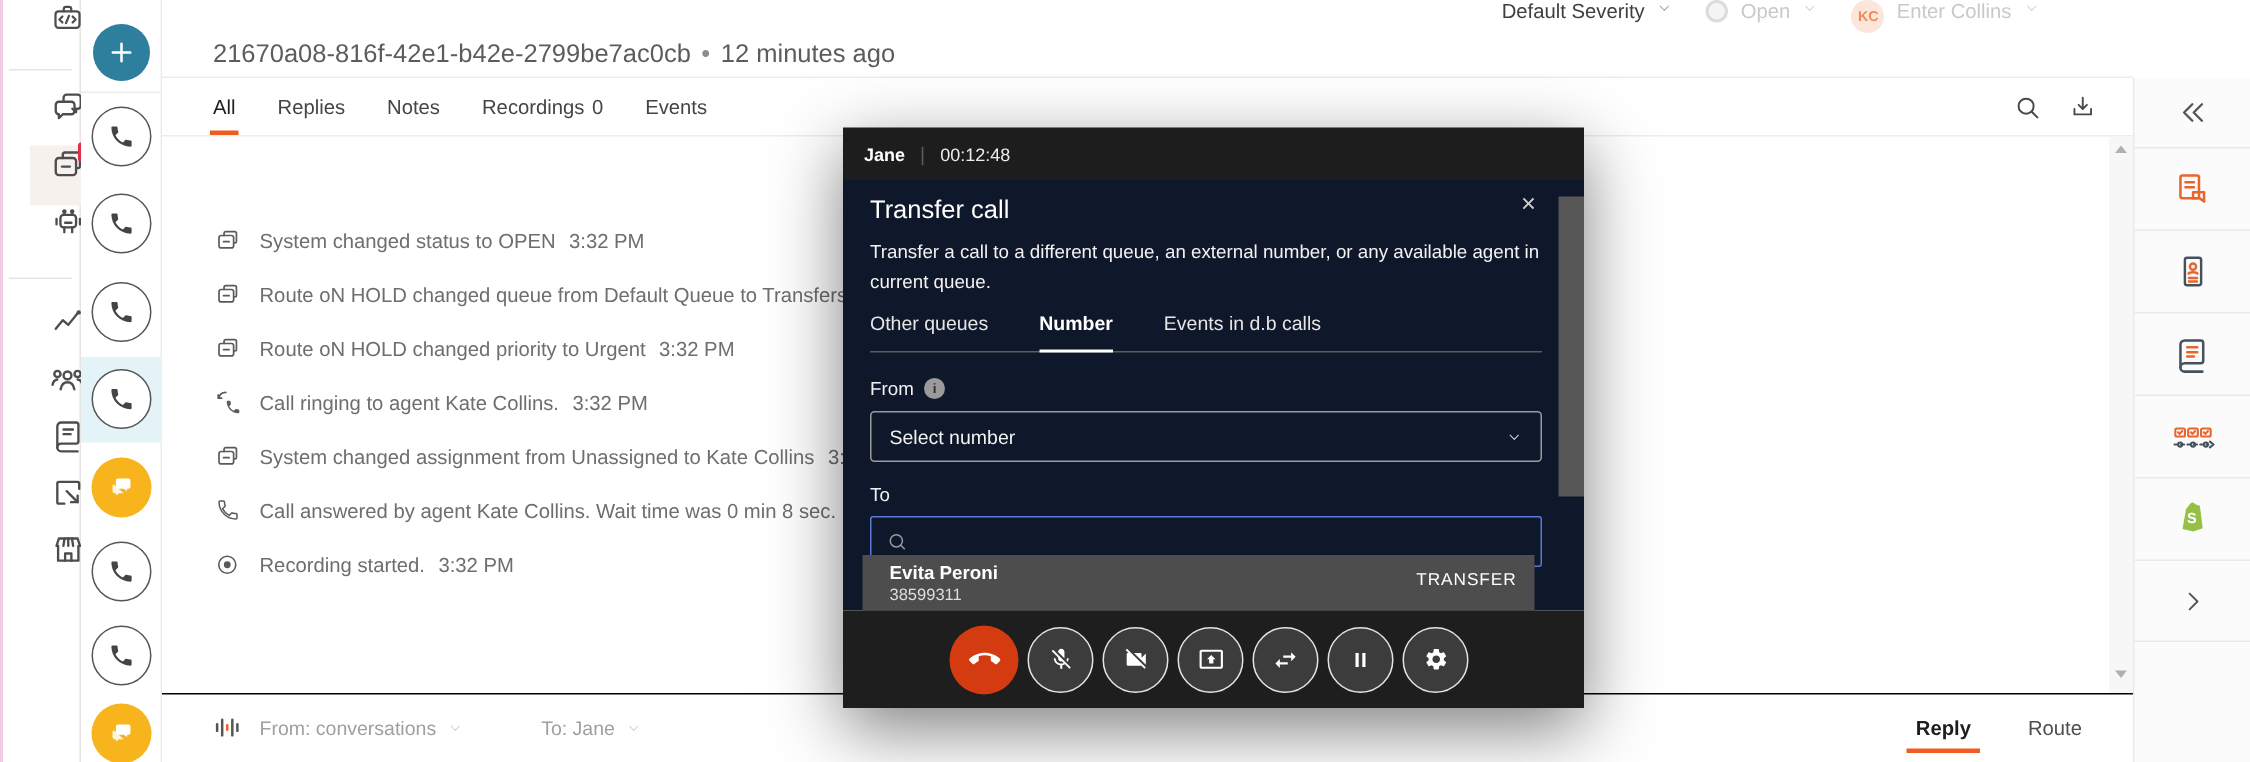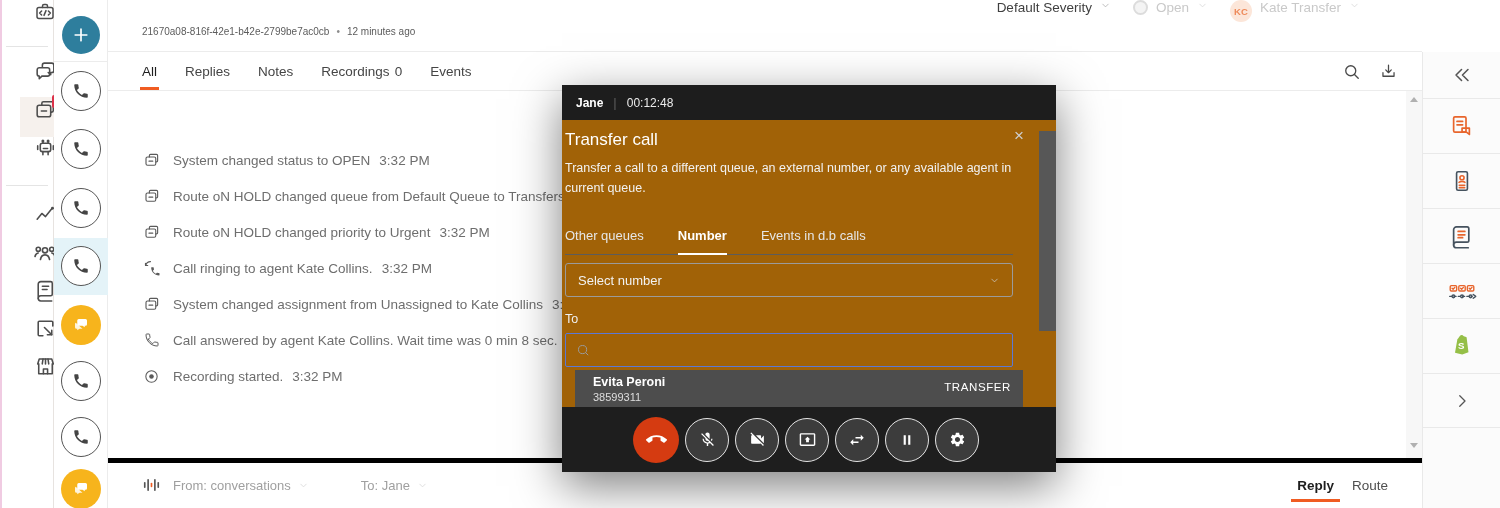--- a/index.html
+++ b/index.html
@@ -260,7 +260,7 @@
           <path d="M6 9l6 6 6-6"></path>
         </svg>
       <span class="kc-avatar">KC</span>
-      <span class="tc-muted">Kate Transfer</span>
+      <span class="tc-muted">Enter Collins</span>
       <svg class="chev light" viewBox="0 0 24 24">
           <path d="M6 9l6 6 6-6"></path>
         </svg>

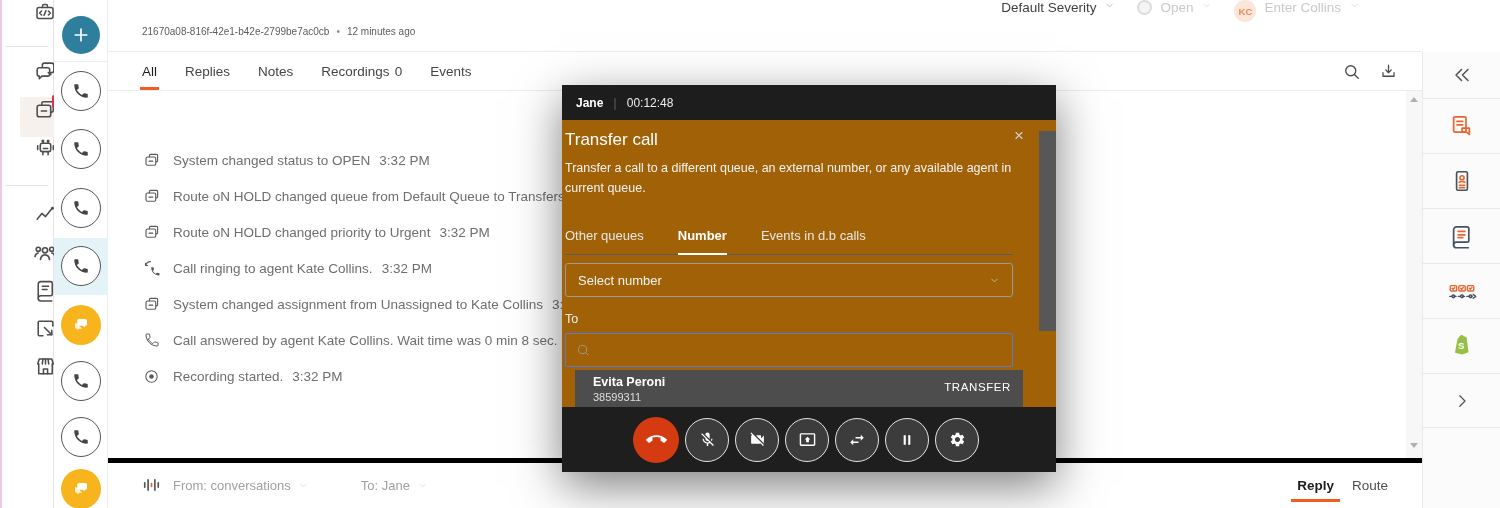--- a/index.html
+++ b/index.html
@@ -30,7 +30,7 @@
   
   .main{position:absolute;left:108px;top:0;width:1314px;height:508px;background:#fff}
   .main-top{height:52px;border-bottom:1px solid #ececec;position:relative}
-  .conv-id{position:absolute;left:34px;top:26px;font-size:10px;color:#5c5c5c;display:flex;gap:7px;align-items:center}
+  .conv-id{position:absolute;left:34px;top:26px;font-size:17px;color:#5c5c5c;display:flex;gap:7px;align-items:center}
   .conv-id .sep{color:#8c8c8c}
   .top-controls{position:absolute;right:62px;top:0;height:22px;display:flex;gap:8px;white-space:nowrap}
   .tc-label{font-size:13.5px;color:#3f3f3f}

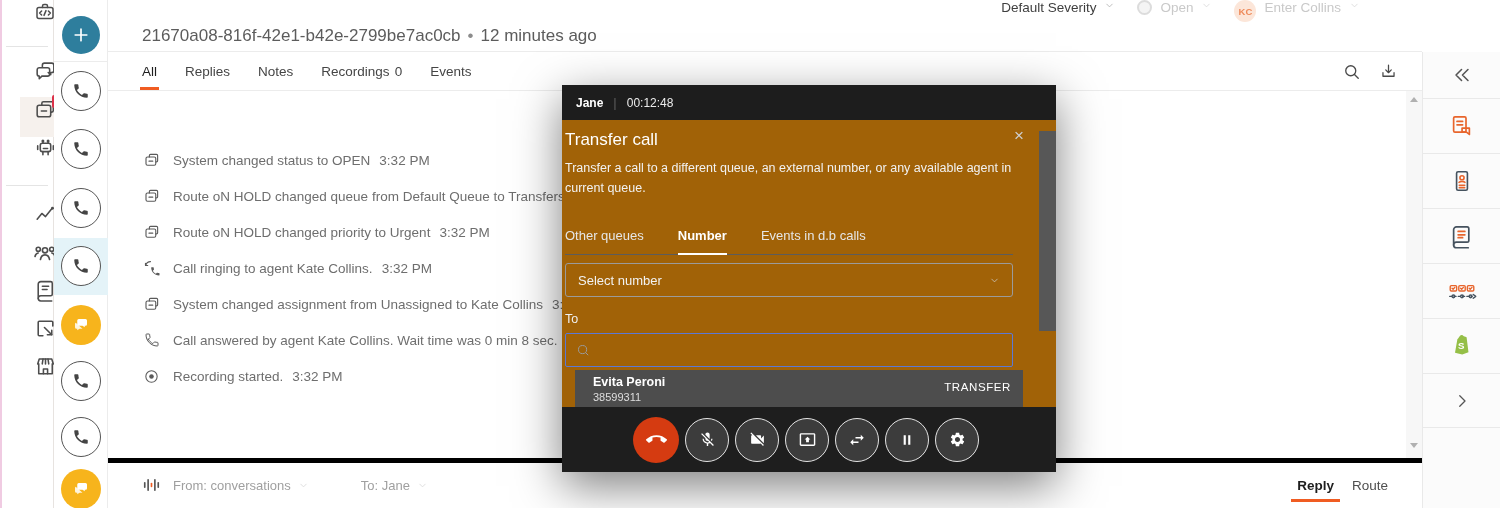--- a/index.html
+++ b/index.html
@@ -78,7 +78,7 @@
   .caller{color:#fff;font-size:12px;font-weight:bold}
   .call-sep{color:#5d5d5d;font-size:13px}
   .call-timer{color:#ececec;font-size:12px}
-  .modal-body{position:absolute;left:0;top:35px;width:494px;height:287px;background:#a16207;padding:10px 14px 0 3px;color:#fff}
+  .modal-body{position:absolute;left:0;top:35px;width:494px;height:287px;background:#0f172a;padding:10px 14px 0 18px;color:#fff}
   .m-title{font-size:17px;color:#fff}
   .m-close{position:absolute;right:32px;top:7px;color:#cfcfcf;font-size:17px;cursor:pointer;line-height:1}
   .m-desc{margin-top:8px;width:452px;font-size:12.5px;line-height:1.6;color:#f2f2f2}

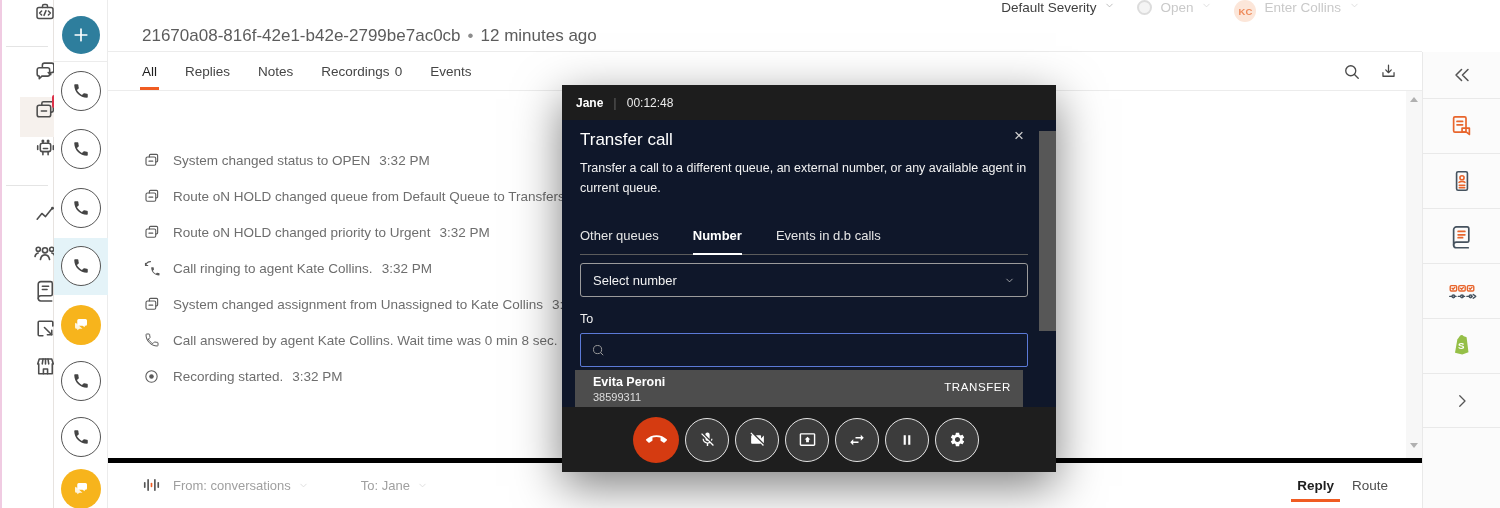--- a/index.html
+++ b/index.html
@@ -47,7 +47,7 @@
   .tabbar-icons{position:absolute;right:24px;top:0;height:39px;display:flex;align-items:center;gap:17px}
   .tabbar-icons svg{stroke:#4a4a4a;fill:none;stroke-width:1.6;stroke-linecap:round;stroke-linejoin:round;cursor:pointer}
 
-  .content{position:relative;height:372px;border-bottom:5px solid #000000;overflow:hidden}
+  .content{position:relative;height:372px;border-bottom:1px solid #000000;overflow:hidden}
   .timeline{padding-top:51px}
   .t-row{height:36px;display:flex;align-items:center;padding-left:34px;font-size:13.5px;color:#6e6e6e;white-space:nowrap}
   .t-row .t-icon{width:19px;margin-right:12px;display:flex;justify-content:center}

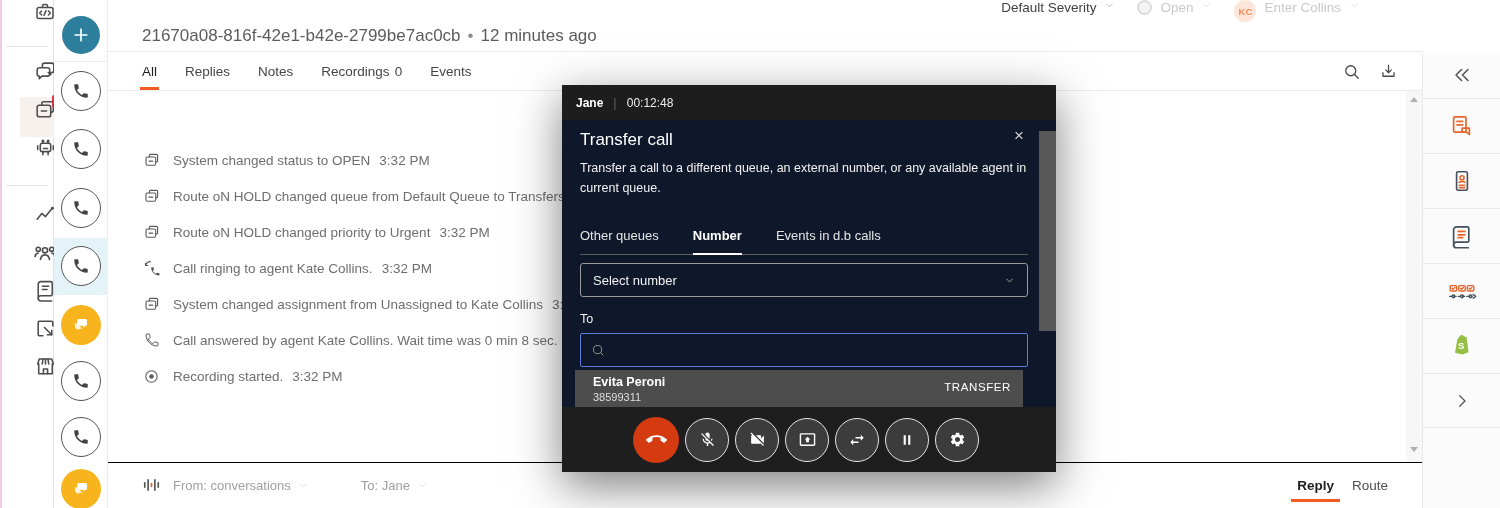--- a/index.html
+++ b/index.html
@@ -82,7 +82,7 @@
   .m-title{font-size:17px;color:#fff}
   .m-close{position:absolute;right:32px;top:7px;color:#cfcfcf;font-size:17px;cursor:pointer;line-height:1}
   .m-desc{margin-top:8px;width:452px;font-size:12.5px;line-height:1.6;color:#f2f2f2}
-  .m-tabs{margin-top:30px;width:448px;display:flex;gap:34px;border-bottom:1px solid #5c5c5c}
+  .m-tabs{margin-top:10px;width:448px;display:flex;gap:34px;border-bottom:1px solid #5c5c5c}
   .m-tab{font-size:13px;color:#e6e6e6;padding-bottom:11px;position:relative;cursor:pointer}
   .m-tab.active{font-weight:bold;color:#fff}
   .m-tab.active::after{content:"";position:absolute;left:0;right:0;bottom:-1px;height:2px;background:#fff}

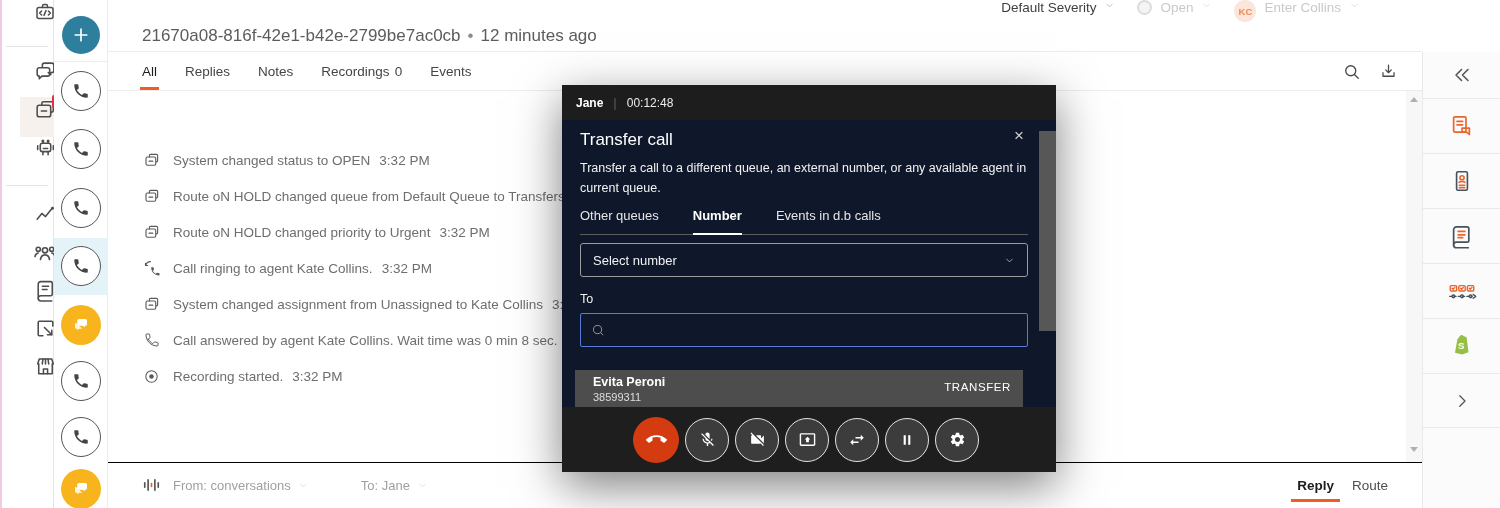--- a/index.html
+++ b/index.html
@@ -487,6 +487,10 @@
       <span class="m-tab">Events in d.b calls</span>
     </div>
 
+    <div class="m-label">
+      <span>From</span>
+      <span class="info-dot">i</span>
+    </div>
     <div class="m-select">
       <span>Select number</span>
       <svg class="chev" viewBox="0 0 24 24">

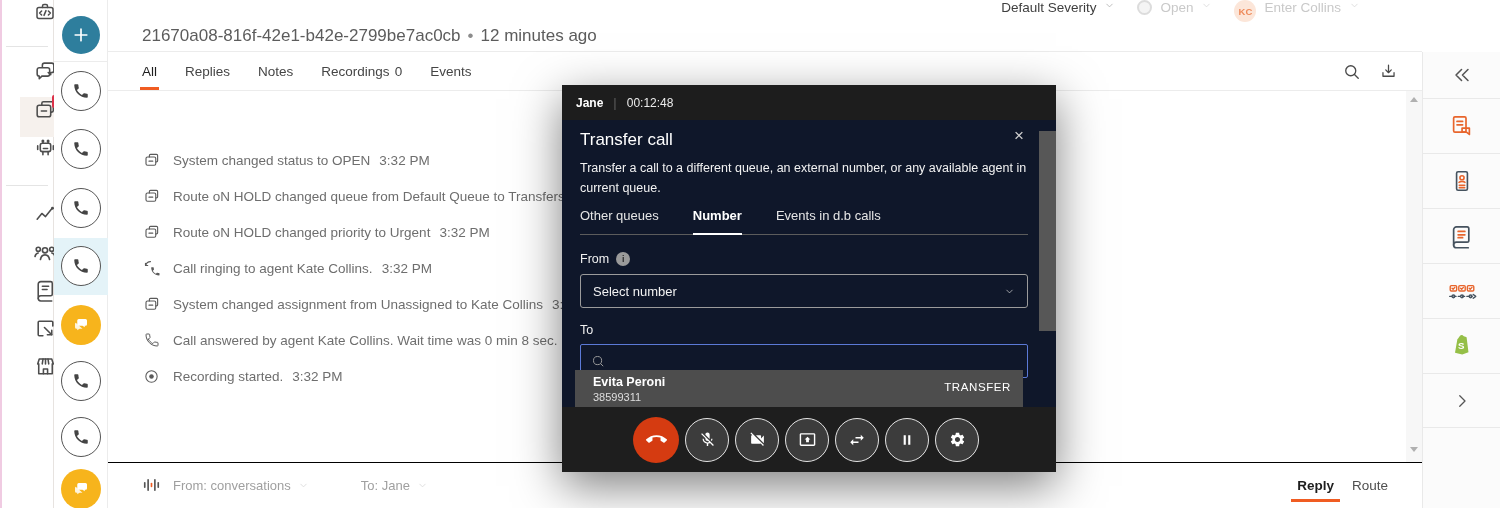--- a/index.html
+++ b/index.html
@@ -60,7 +60,7 @@
 
   .composer{height:44px;display:flex;align-items:center;padding-left:34px;position:relative;font-size:13px;color:#9f9f9f}
   .comp-group{display:flex;align-items:center;gap:7px;margin-right:52px;cursor:pointer}
-  .comp-tabs{position:absolute;right:34px;top:0;height:44px;display:flex;align-items:center;gap:18px}
+  .comp-tabs{position:absolute;right:34px;top:0;height:44px;display:flex;align-items:center;gap:38px}
   .ctab{font-size:13.5px;color:#4f4f4f;position:relative;cursor:pointer}
   .ctab.active{color:#1e1e1e;font-weight:bold}
   .ctab.active::after{content:"";position:absolute;left:-6px;right:-6px;bottom:-9px;height:3px;background:#f05c22}

